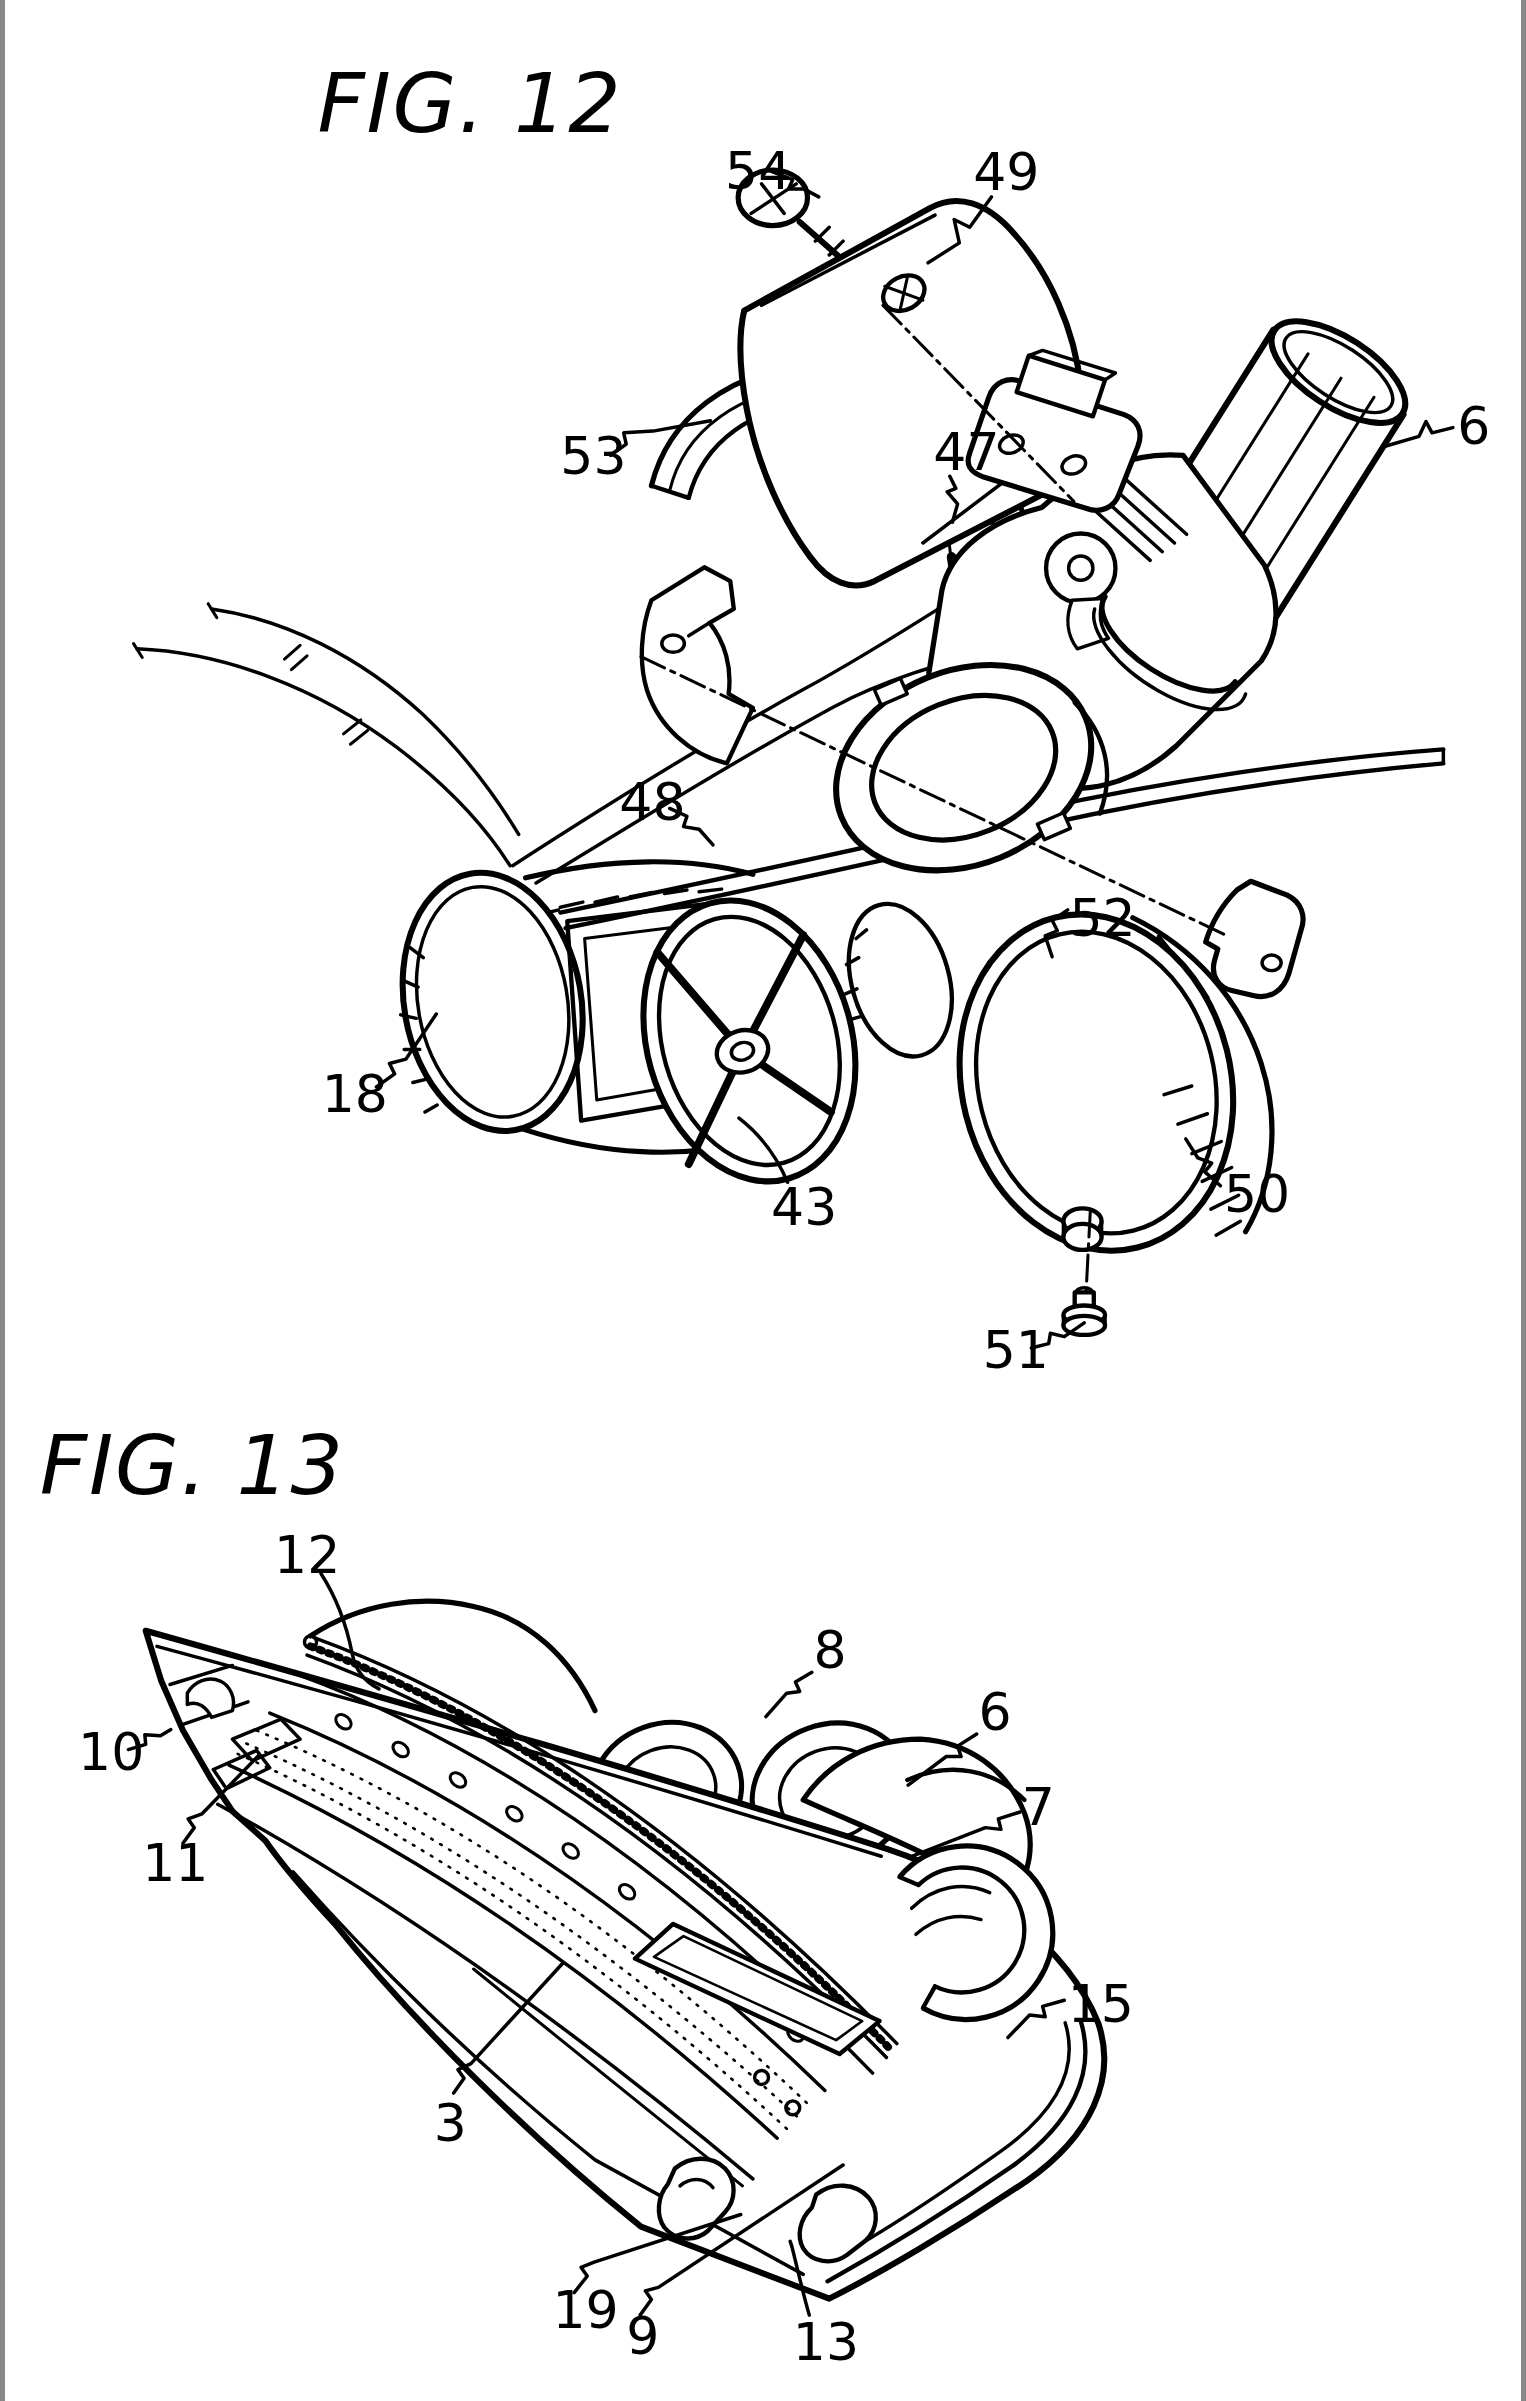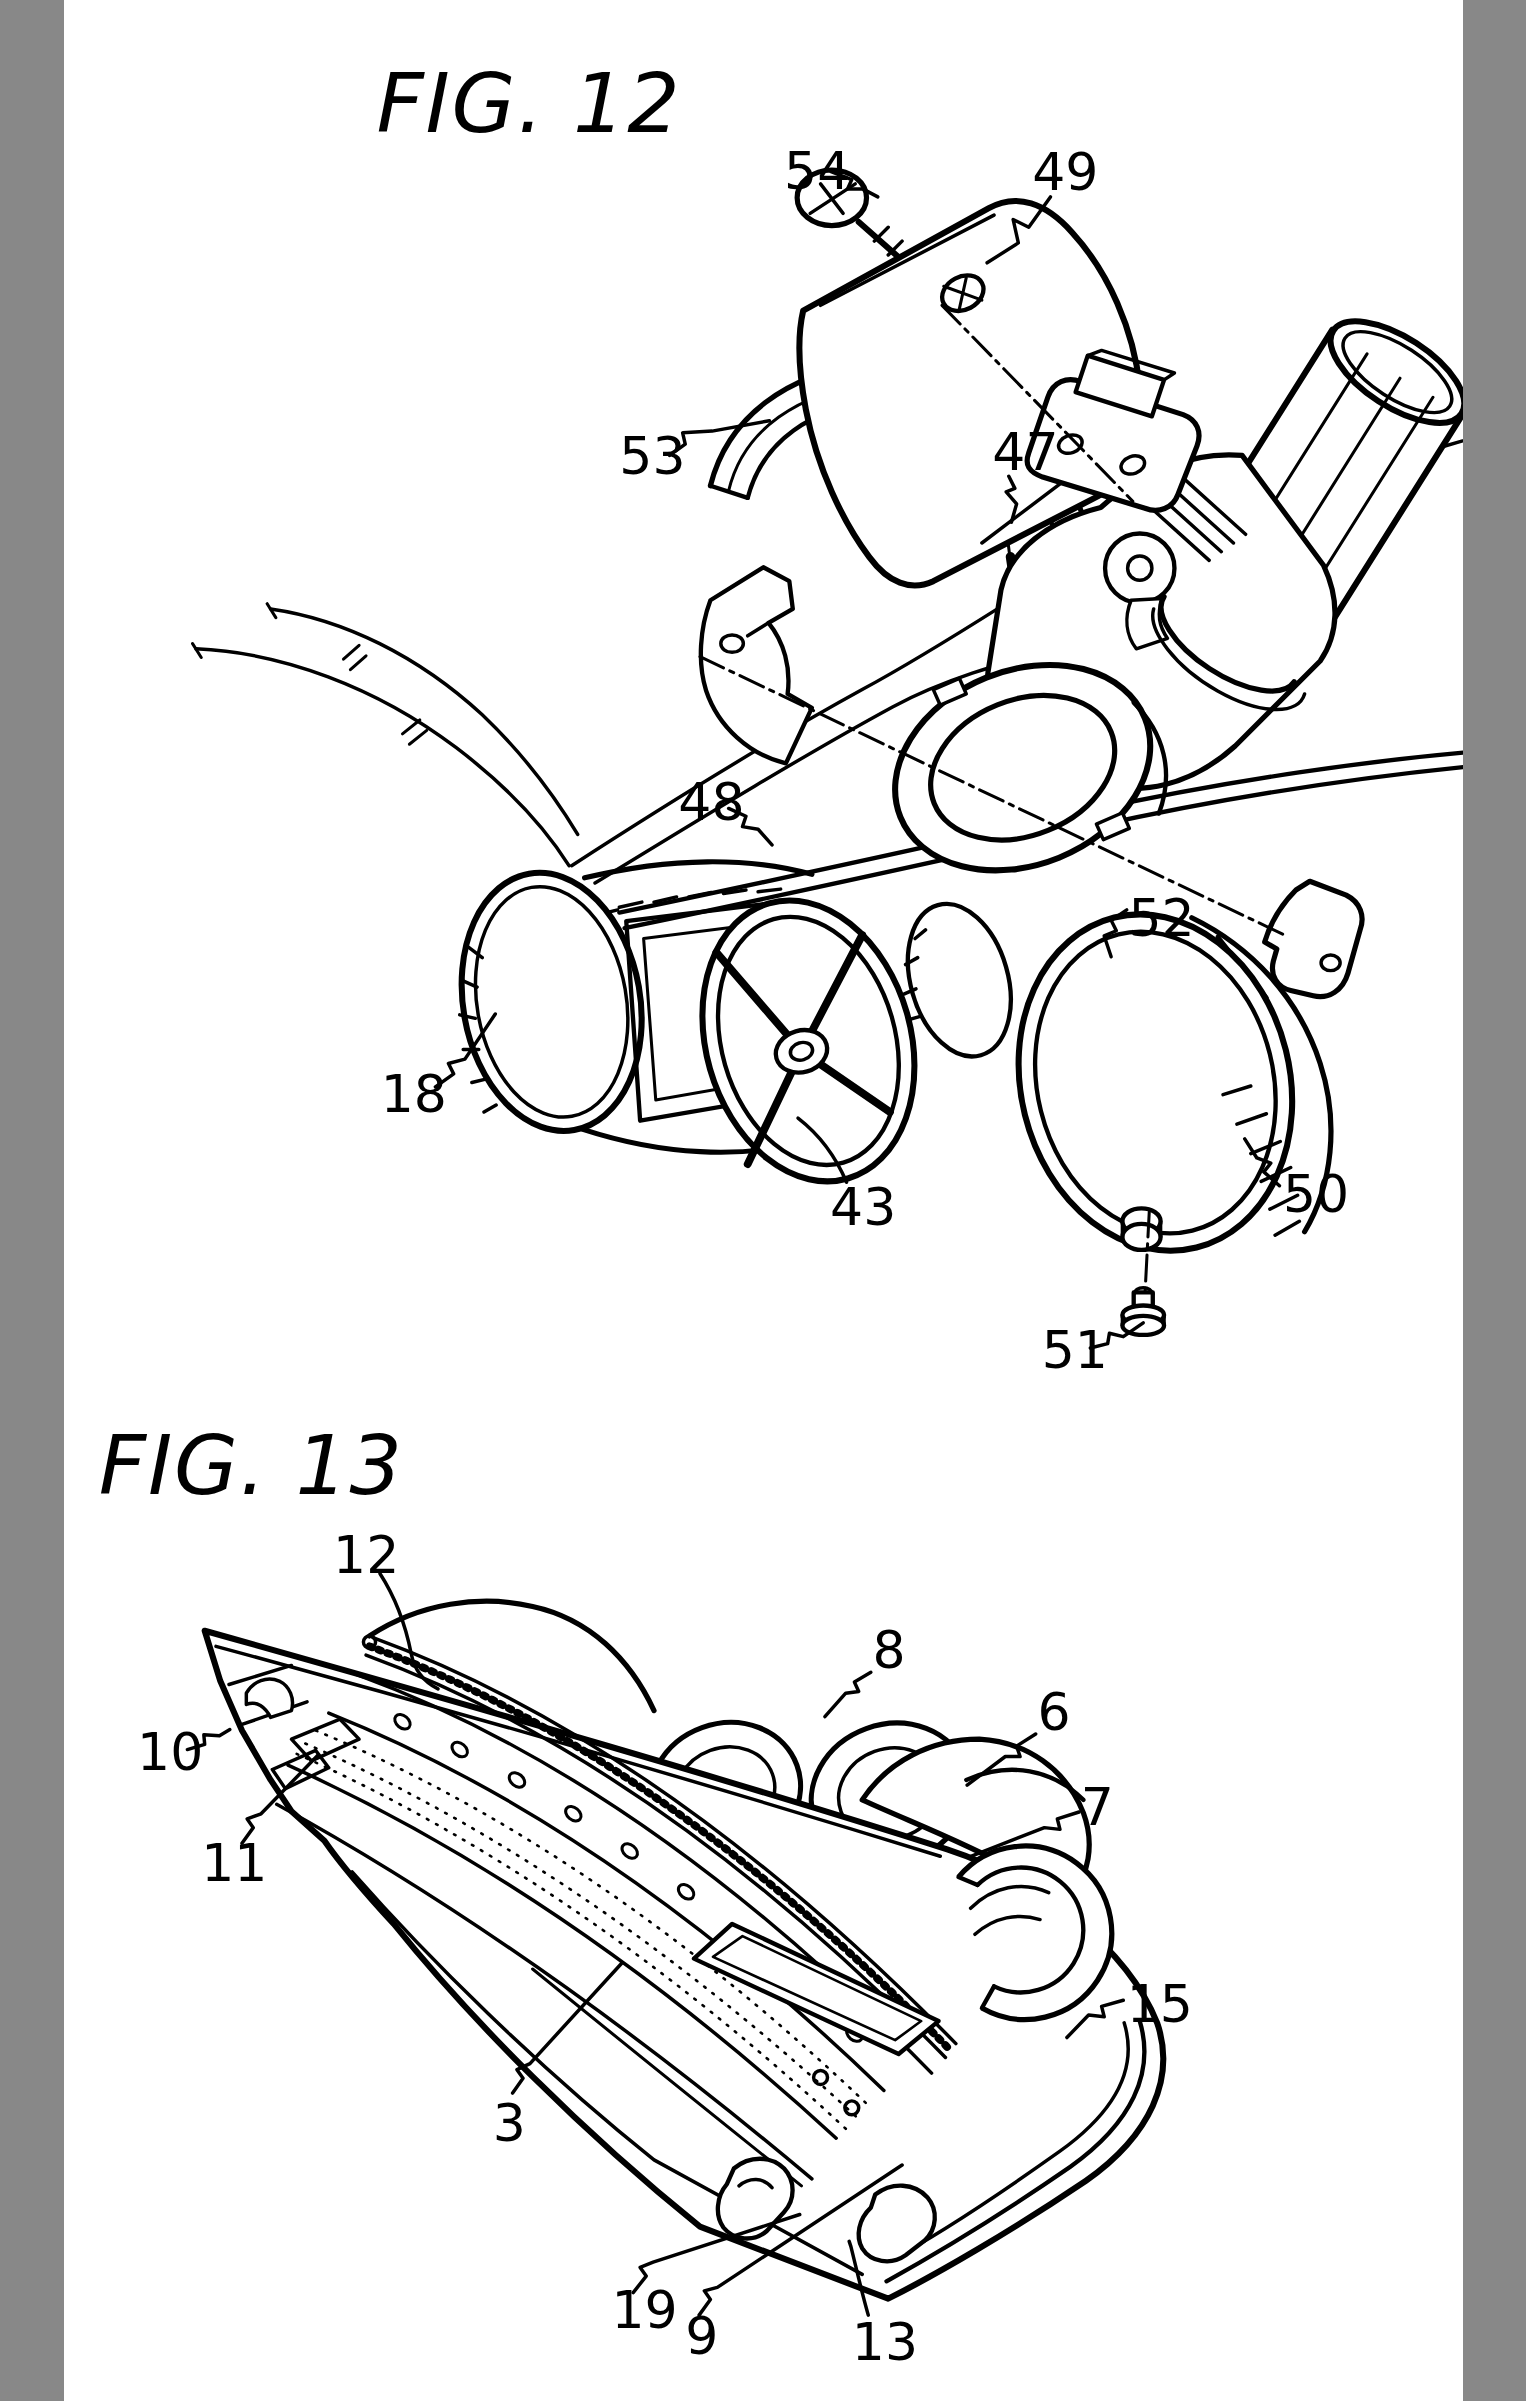--- a/index.html
+++ b/index.html
@@ -3,7 +3,7 @@
 <meta charset="utf-8">
 <style>
   html,body{margin:0;padding:0;background:#888;}
-  .page{position:relative;width:1399px;height:2401px;background:#ffffff;margin:0 auto;overflow:hidden;}
+  .page{position:relative;width:1516px;height:2401px;background:#ffffff;margin:0 auto;overflow:hidden;}
   svg{position:absolute;inset:0;display:block;}
   .ink{stroke:#000;fill:none;stroke-linecap:round;stroke-linejoin:round;}
   .fill{fill:#fff;stroke:#000;stroke-linejoin:round;}

